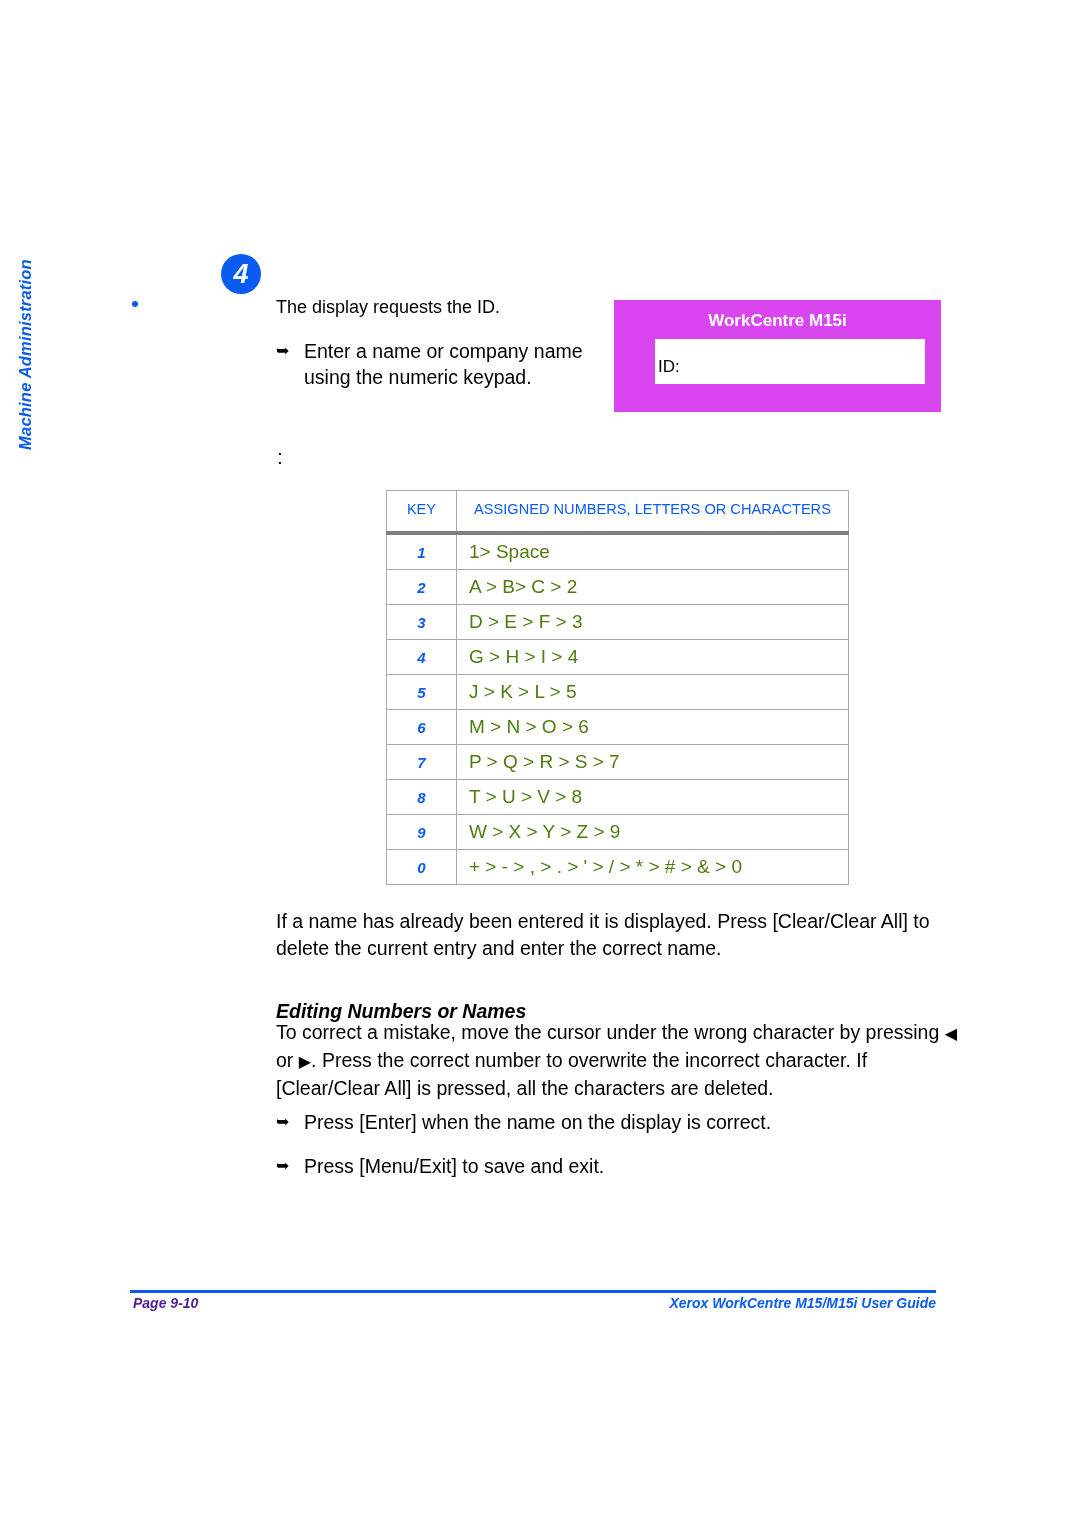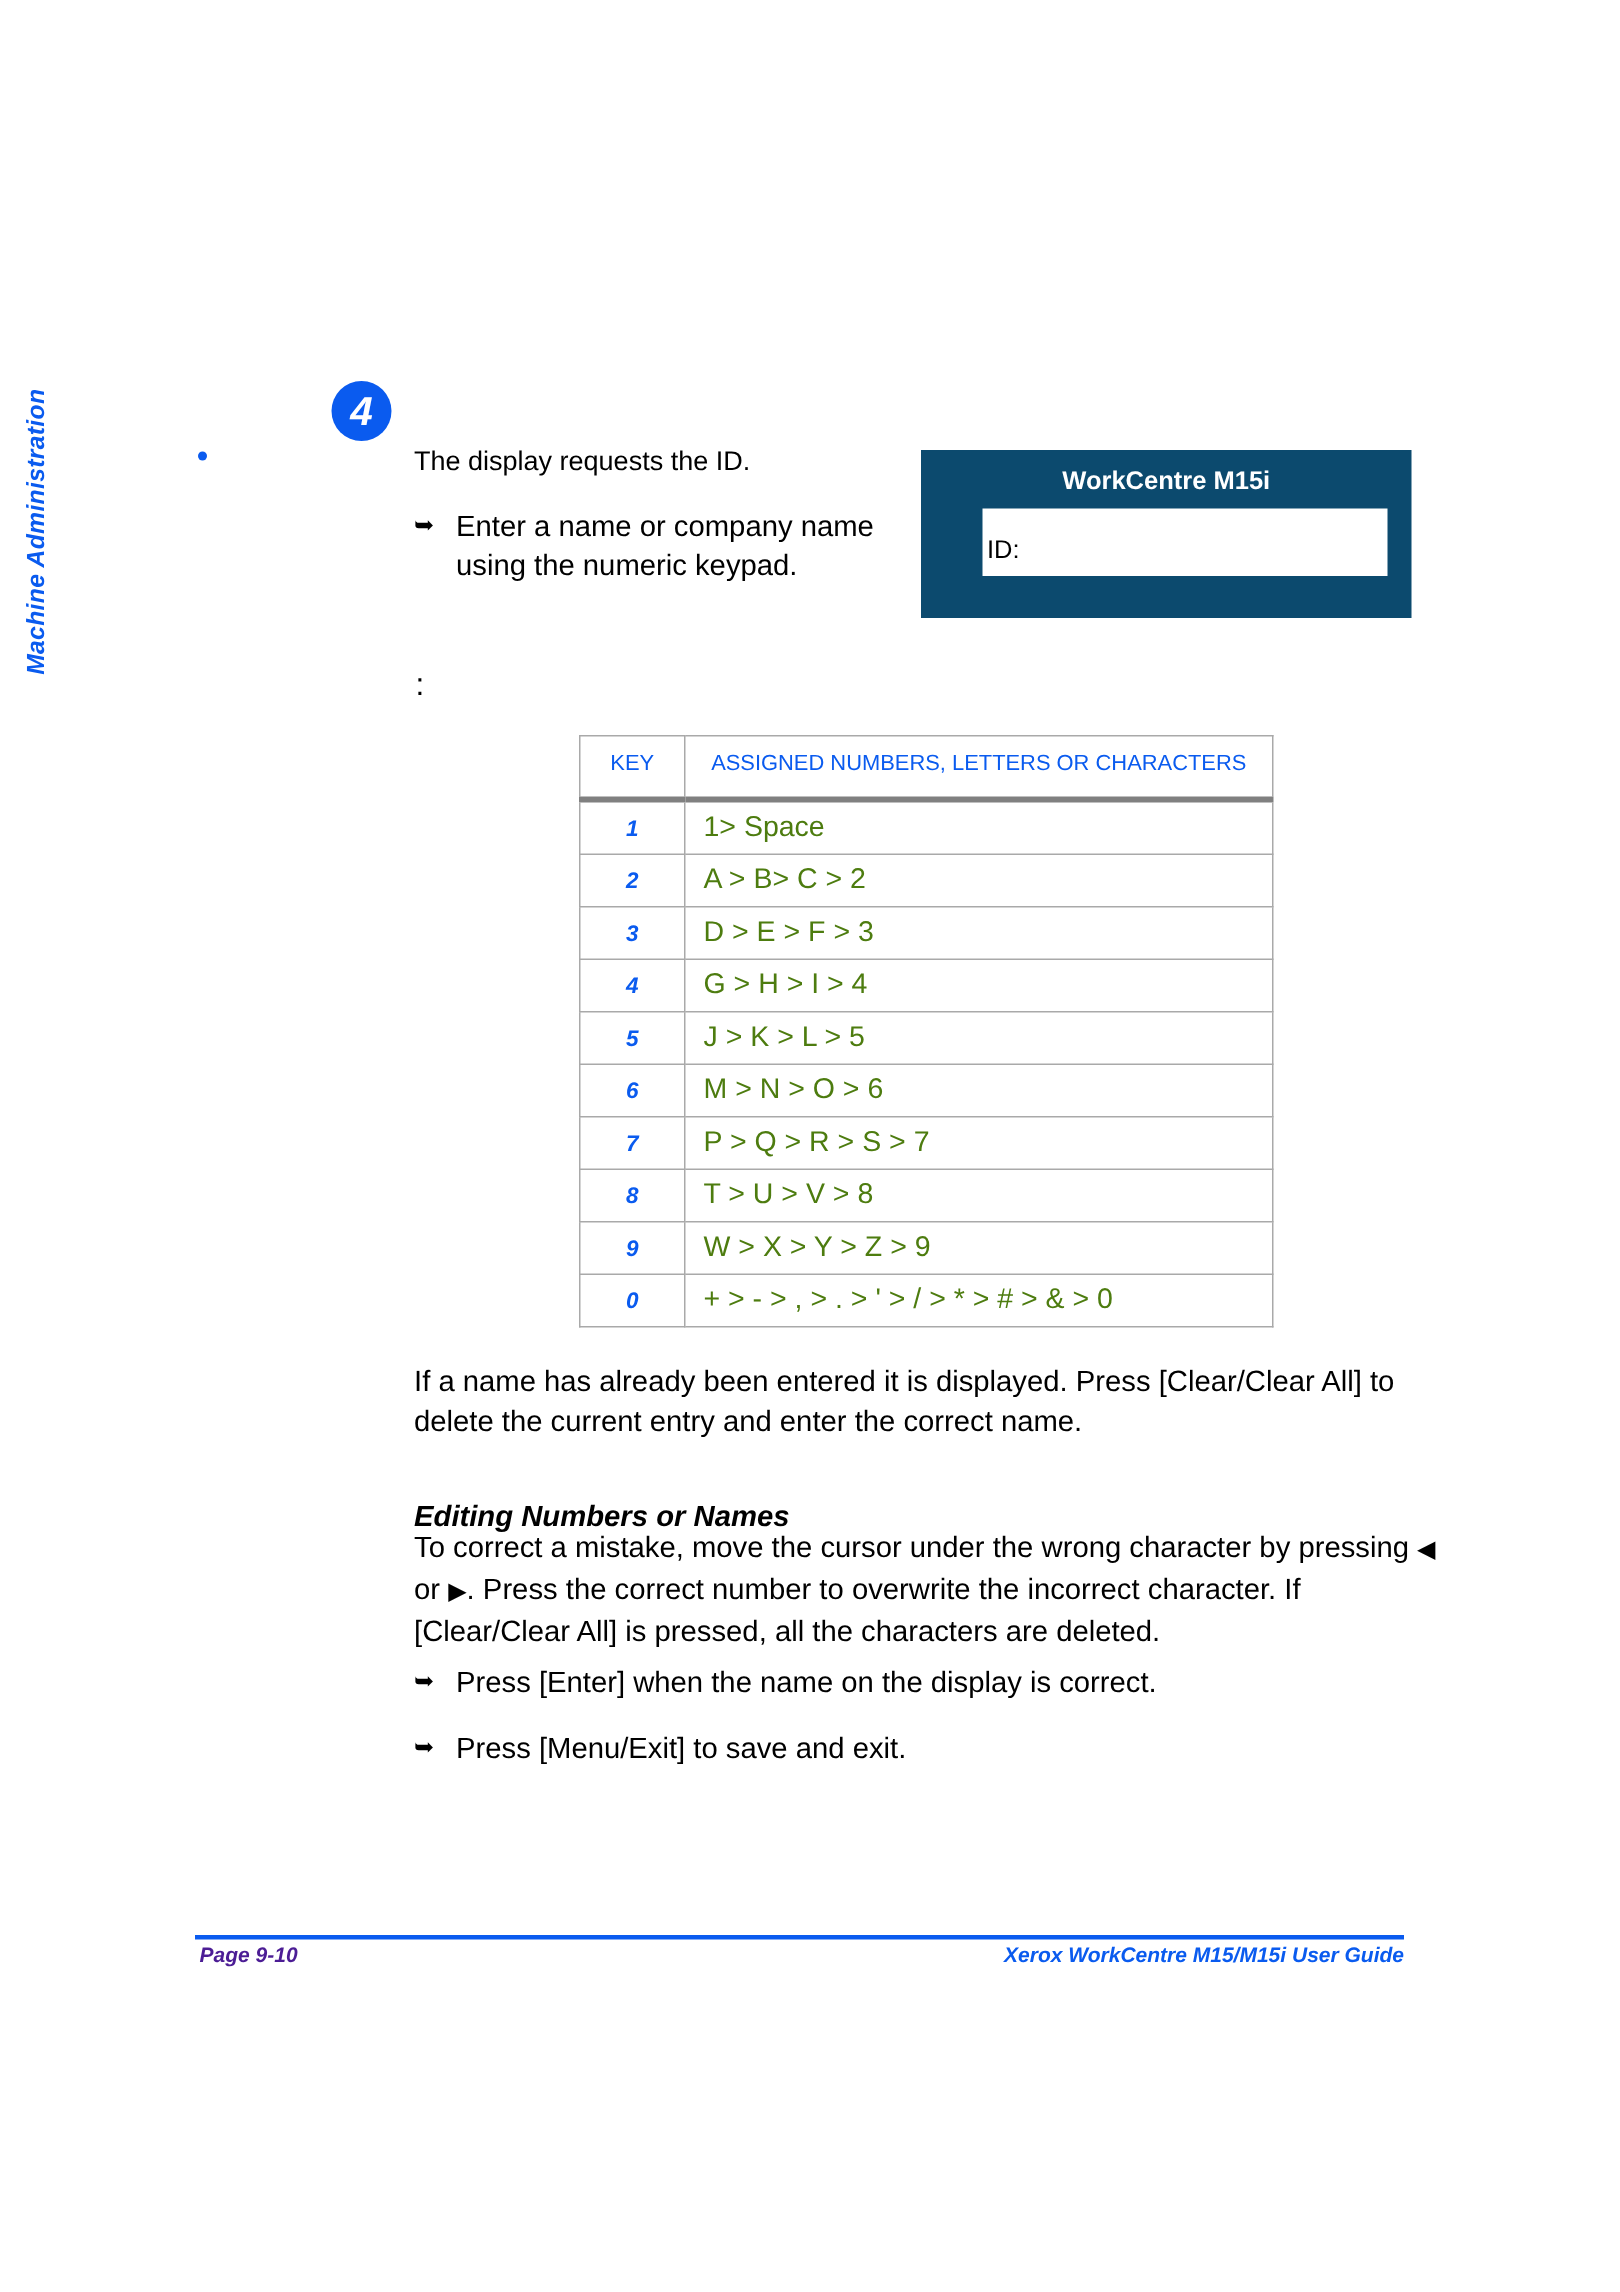--- a/index.html
+++ b/index.html
@@ -129,7 +129,7 @@
     top: 300px;
     width: 327px;
     height: 112px;
-    background: #0c4a6e;
+    background: #d946ef;
   }
   .lcd-title {
     text-align: center;

